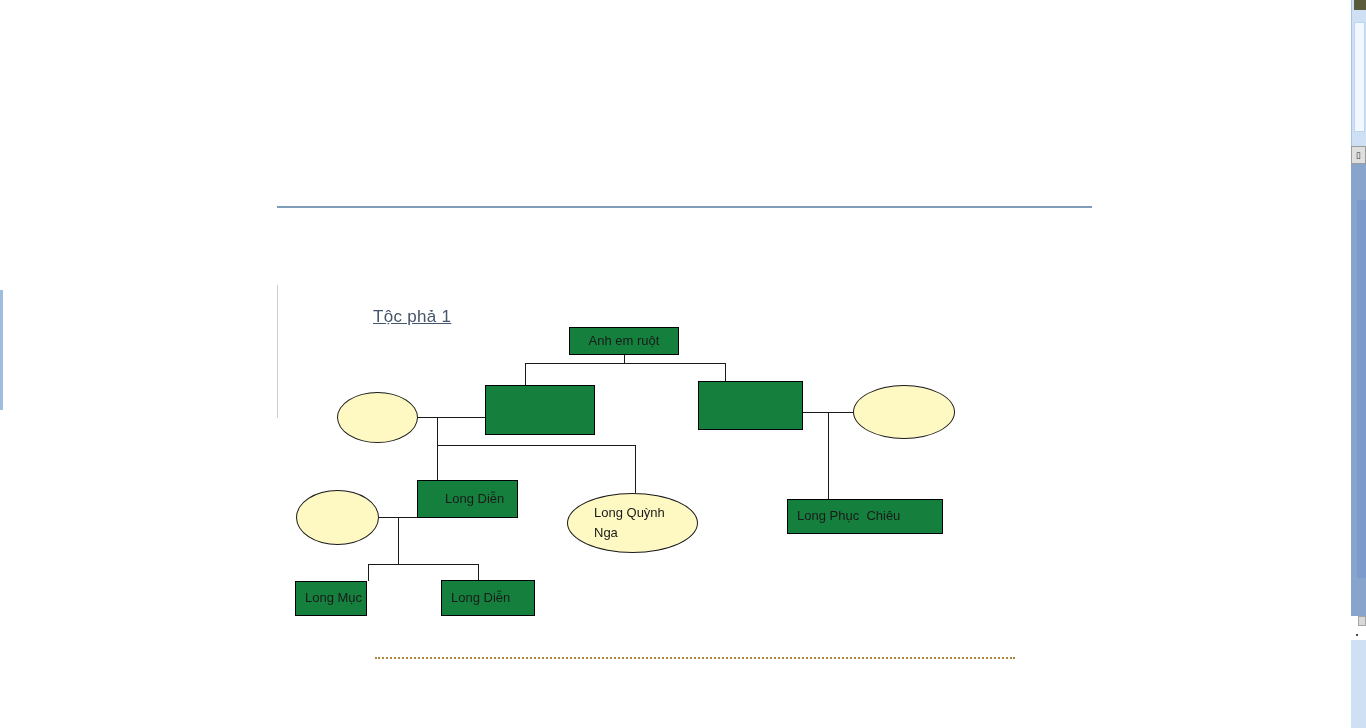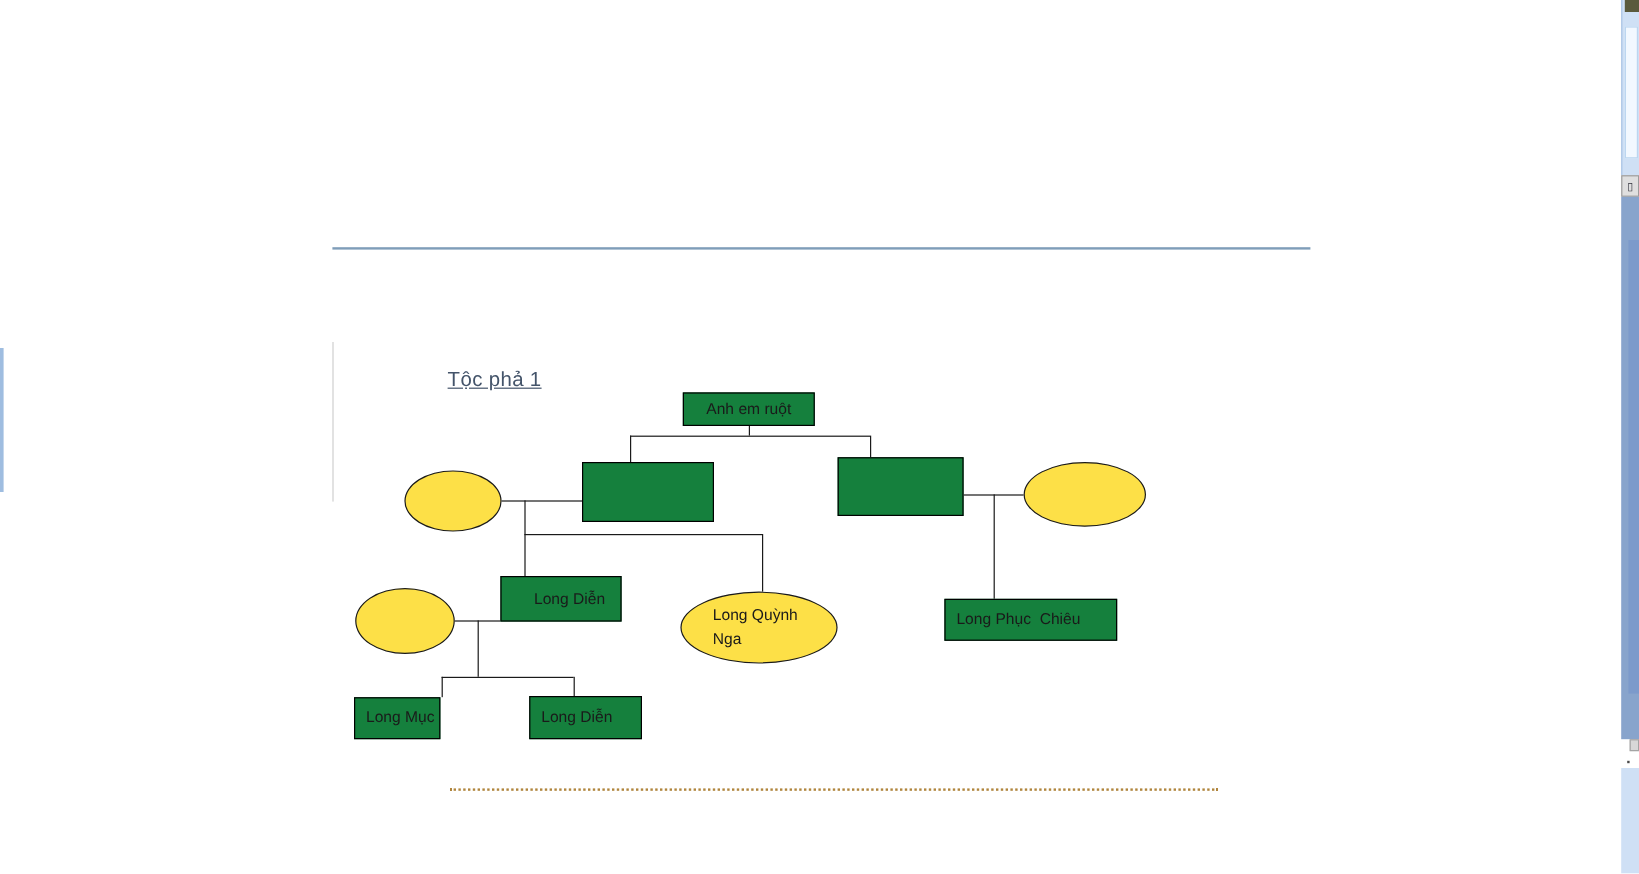--- a/index.html
+++ b/index.html
@@ -100,7 +100,7 @@
     box-sizing: border-box;
     border: 1px solid #1a1a1a;
     border-radius: 50%;
-    background: #fde047;
+    background: #fef9c3;
     font-size: 13px;
     color: #1a1a1a;
     line-height: 1.55;

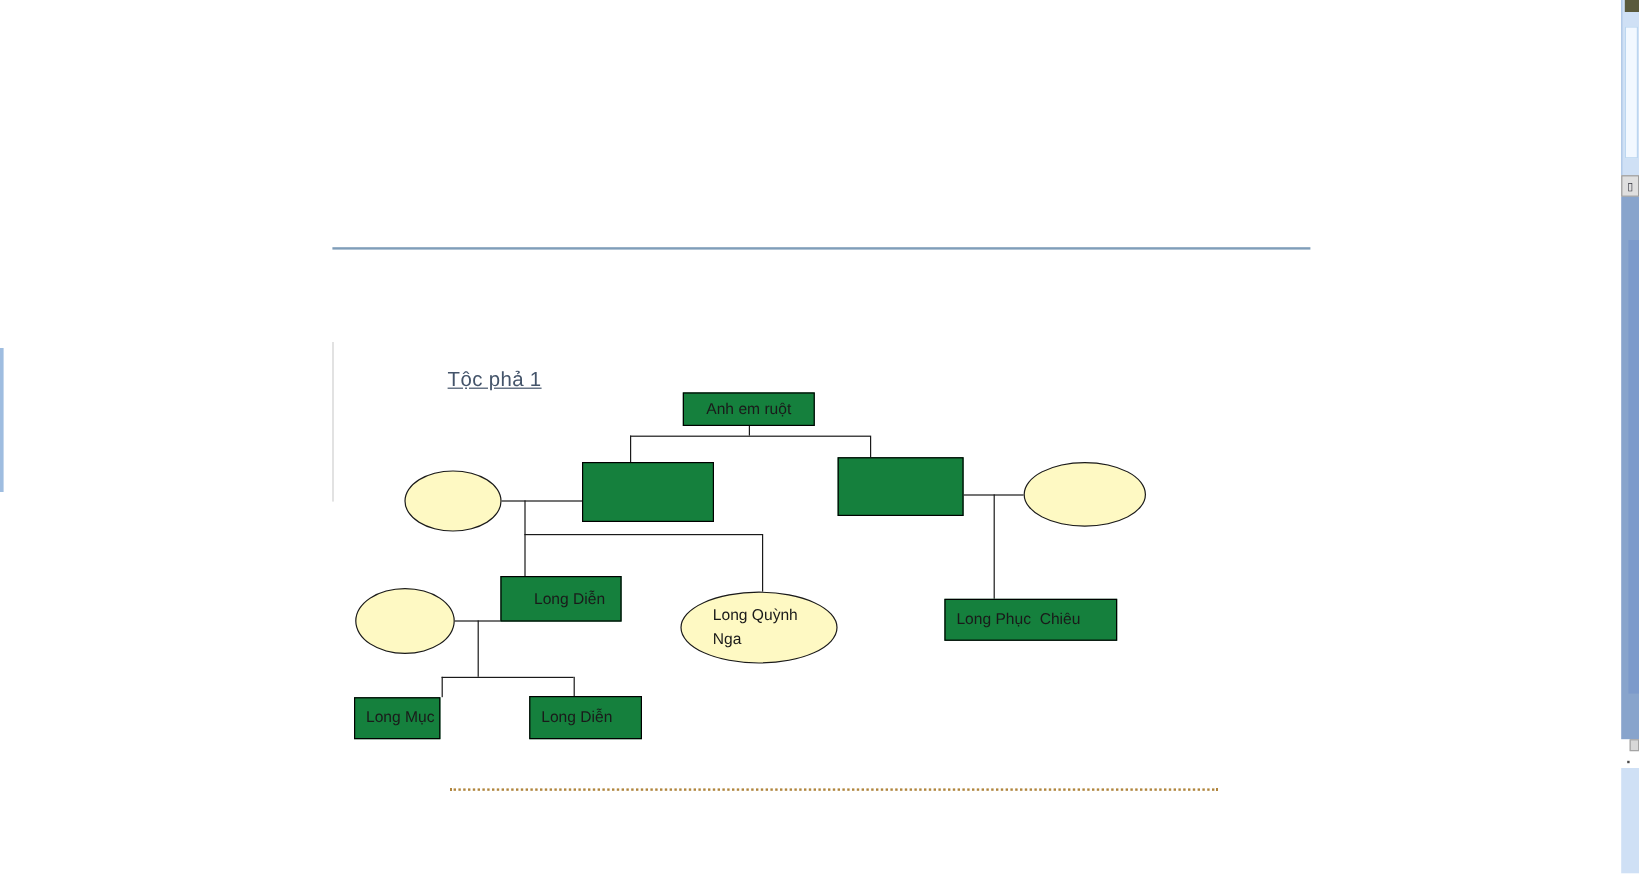--- a/index.html
+++ b/index.html
@@ -238,7 +238,7 @@
 
     <div class="connector-v" style="left:828px; top:412px; height:87px;"></div>
 
-    <div class="node-box" style="left:787px; top:499px; width:144px; height:35px;">Long Phục  Chiêu</div>
+    <div class="node-box" style="left:787px; top:499px; width:156px; height:35px;">Long Phục  Chiêu</div>
 
     <div class="node-ellipse" style="left:296px; top:490px; width:83px; height:55px;"></div>
 

